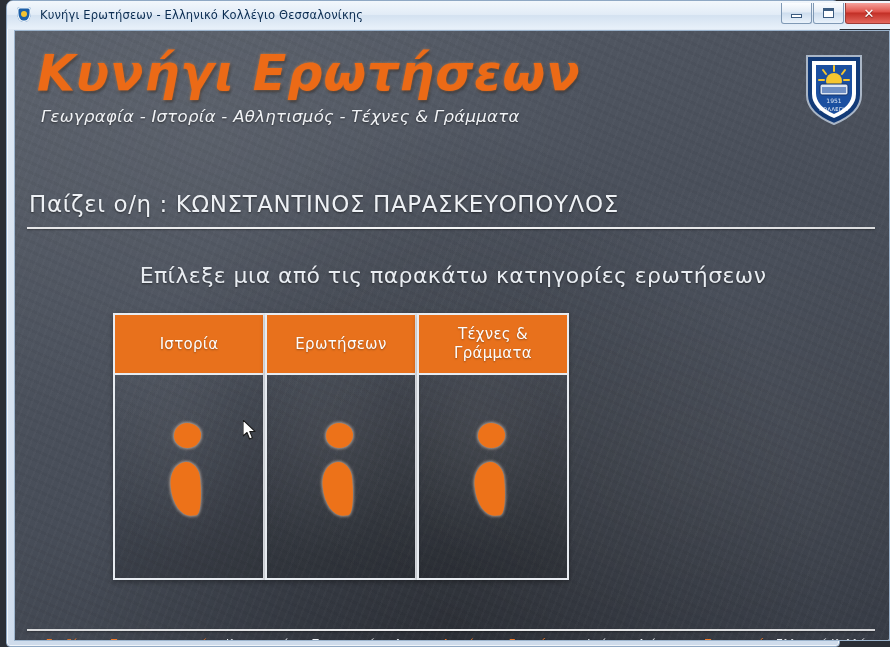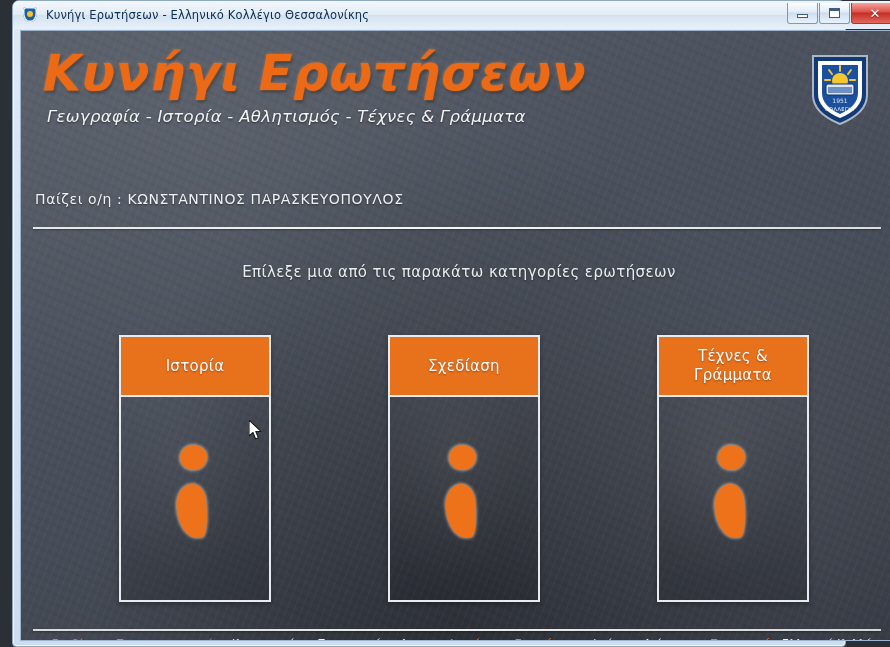--- a/index.html
+++ b/index.html
@@ -17,7 +17,7 @@
   
   .window {
     position: absolute;
-    left: 12px; top: 0;
+    left: 6px; top: 0;
     width: 834px;
     height: 647px;
     box-sizing: border-box;

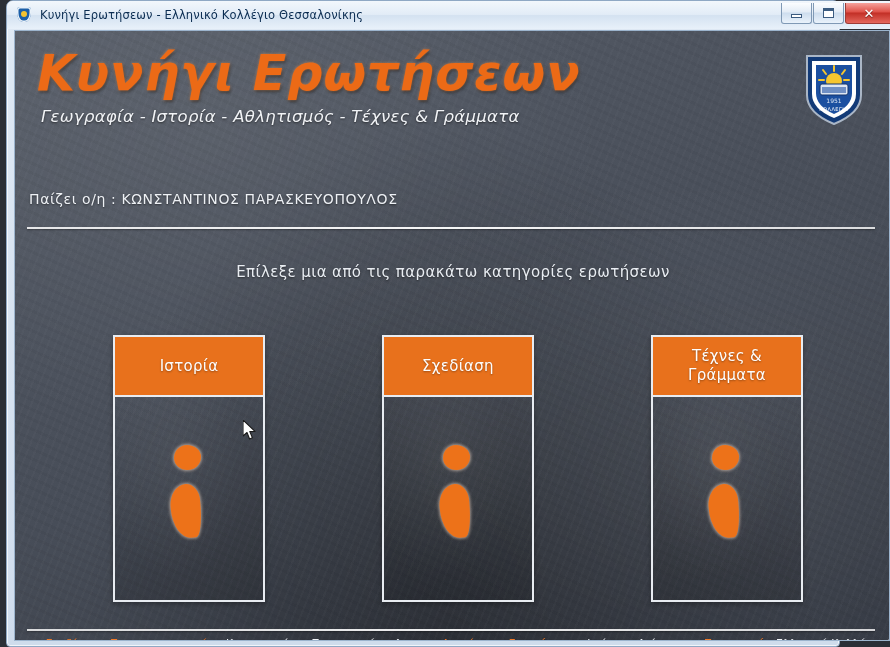--- a/index.html
+++ b/index.html
@@ -176,7 +176,7 @@
     position: absolute;
     left: 14px; top: 160px;
     font-family: "DejaVu Sans", sans-serif;
-    font-size: 14px;
+    font-size: 23px;
     color: #eef1f5;
     letter-spacing: .6px;
     text-shadow: 0 1px 2px rgba(0,0,0,.5);

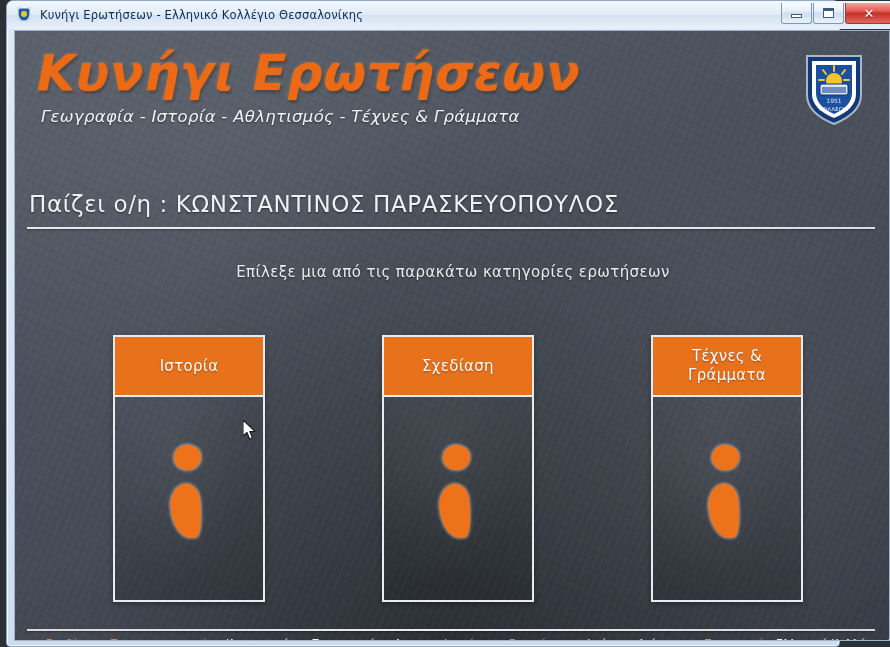--- a/index.html
+++ b/index.html
@@ -197,7 +197,7 @@
     width: 876px;
     text-align: center;
     font-family: "DejaVu Sans", sans-serif;
-    font-size: 15px;
+    font-size: 22px;
     color: #e9edf2;
     letter-spacing: .4px;
     text-shadow: 0 1px 2px rgba(0,0,0,.5);

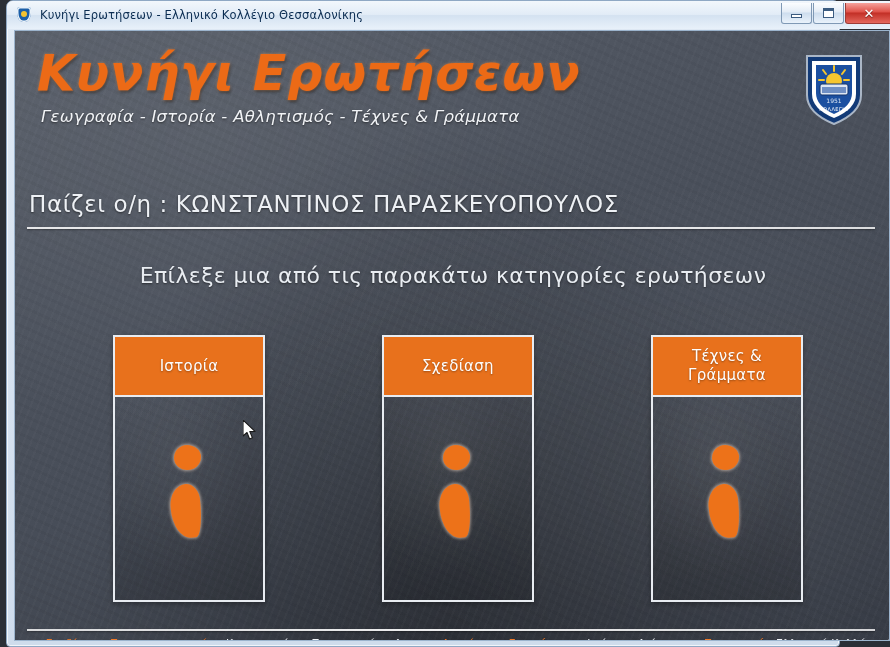--- a/index.html
+++ b/index.html
@@ -210,8 +210,7 @@
     width: 690px;
     height: 268px;
     display: flex;
-    justify-content: space-between;
-    margin-top: 22px;
+    justify-content: flex-start;
   }
   .card {
     width: 152px;

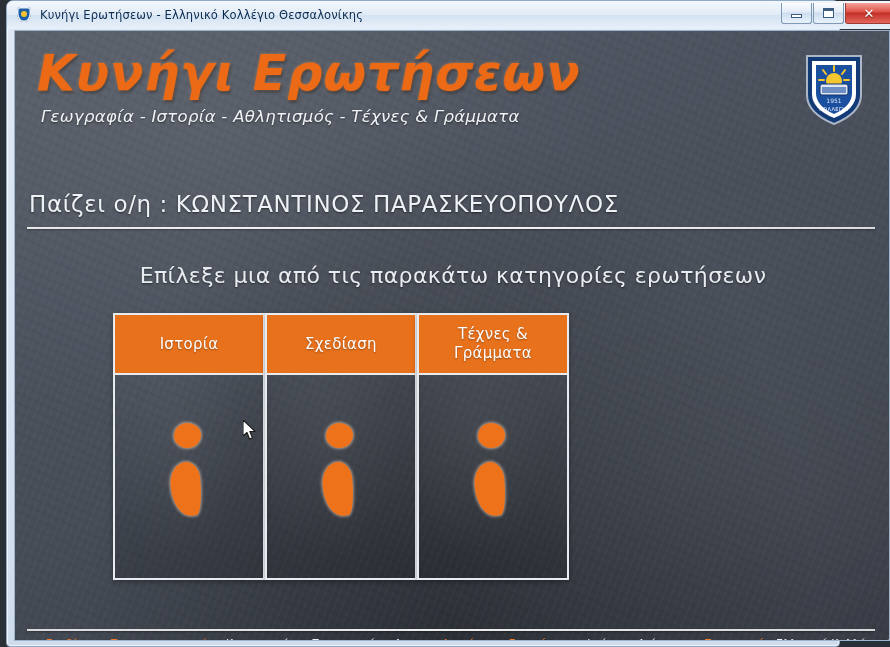--- a/index.html
+++ b/index.html
@@ -375,7 +375,7 @@
       </div>
 
       <div class="card">
-        <div class="card-head">Σχεδίαση</div>
+        <div class="card-head">Ερωτήσεων</div>
         <div class="card-body">
           <div class="qmark">
             <div class="q-dot"></div>

